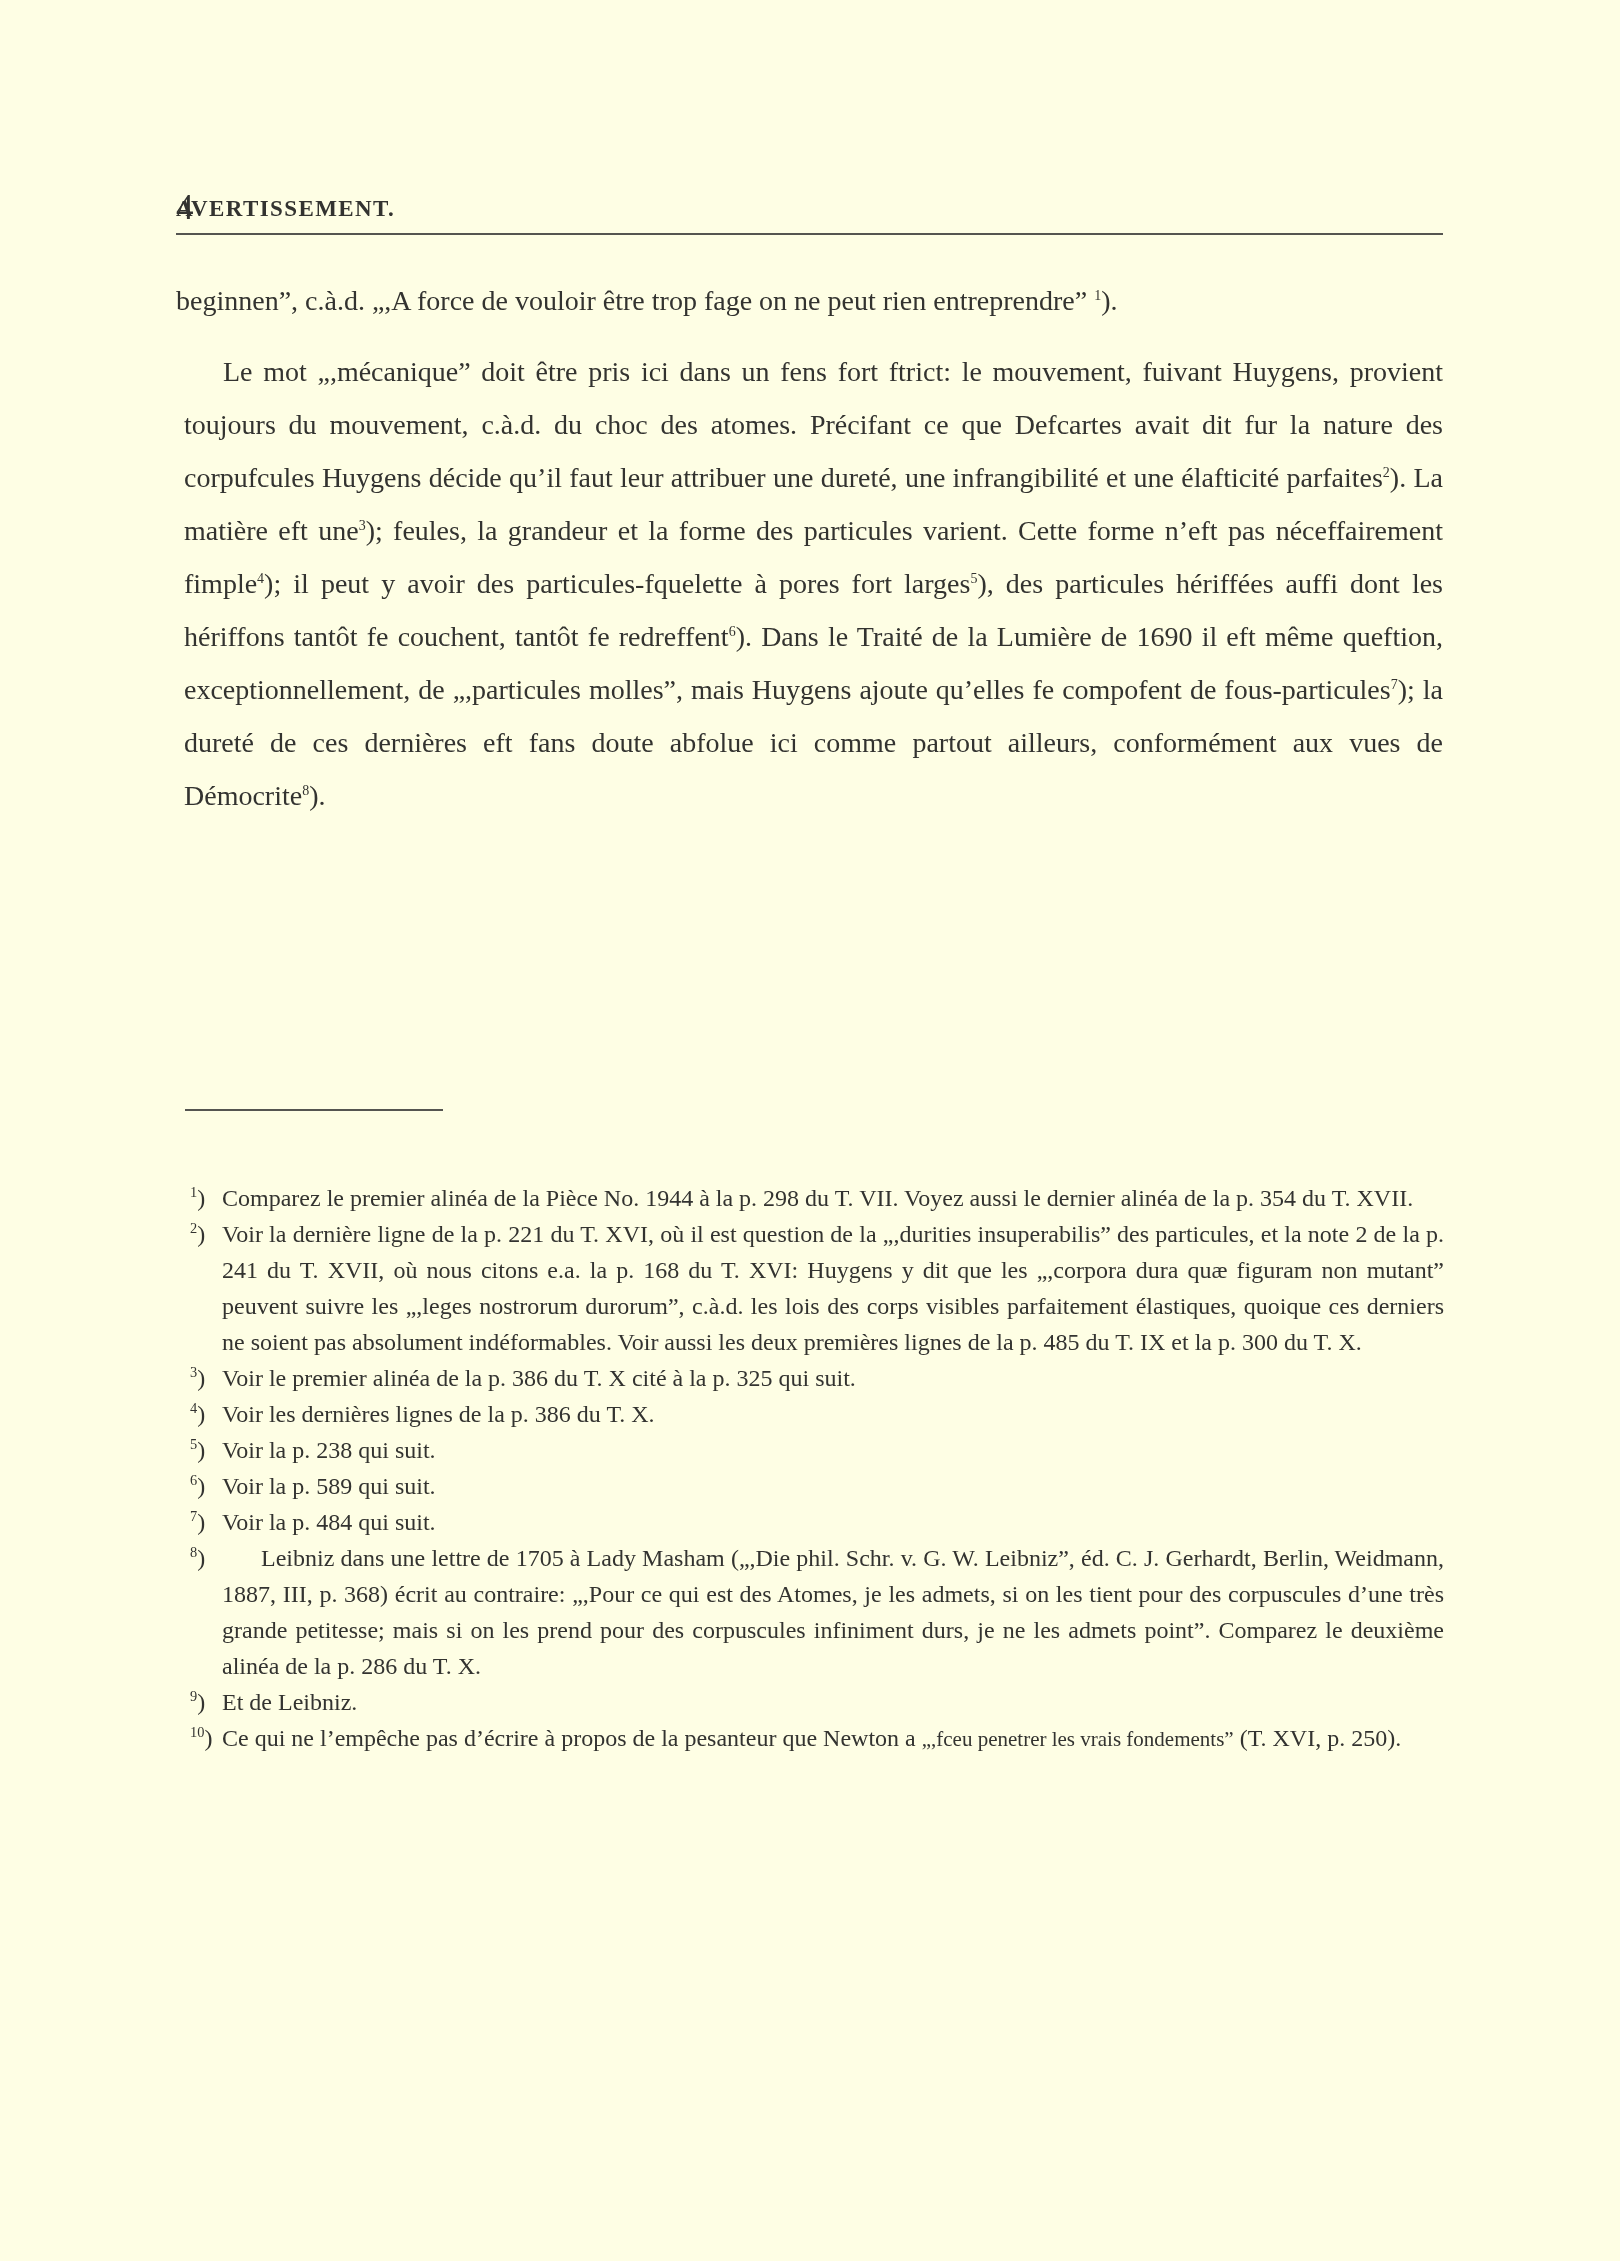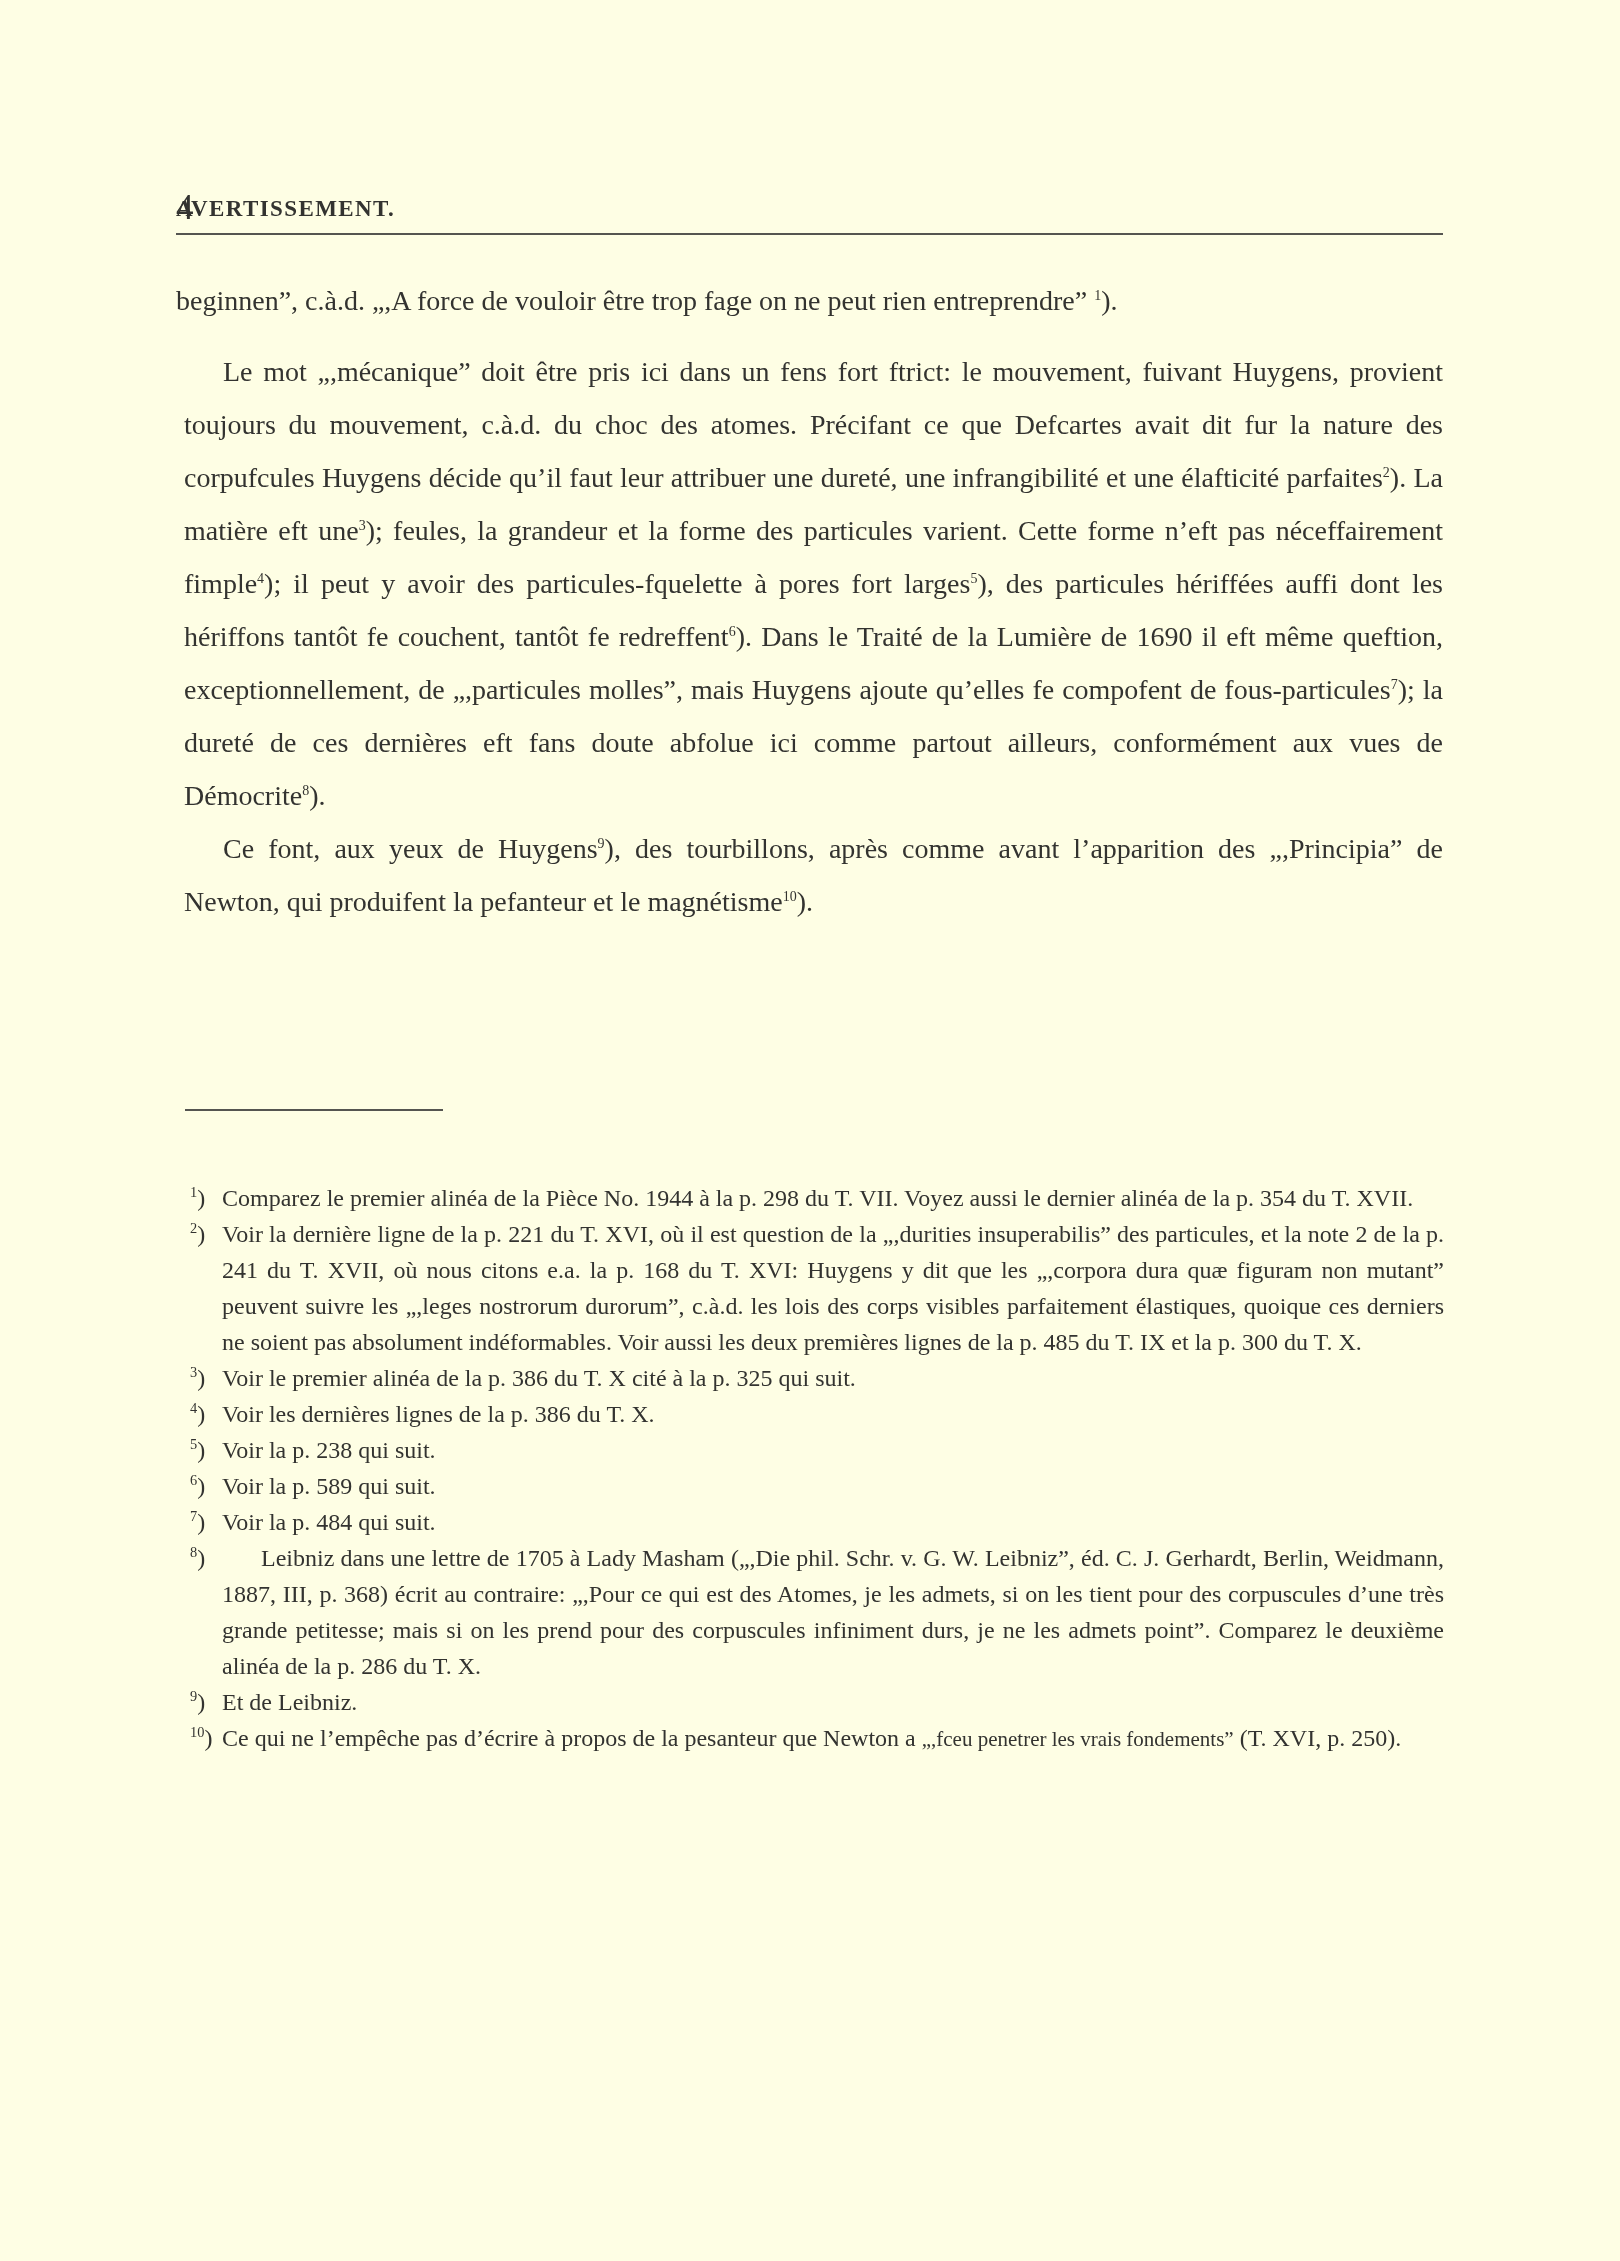--- a/index.html
+++ b/index.html
@@ -69,7 +69,6 @@
 
     <p class="indent gap"><span>Le mot „,mécanique” doit être pris ici dans un fens fort ftrict: le mouvement, fuivant Huygens, provient toujours du mouvement, c.à.d. du choc des atomes. Précifant ce que Defcartes avait dit fur la nature des corpufcules Huygens décide qu’il faut leur attribuer une dureté, une infrangibilité et une élafticité parfaites</span><sup>2</sup><span>). La matière eft une</span><sup>3</sup><span>); feules, la grandeur et la forme des particules varient. Cette forme n’eft pas néceffairement fimple</span><sup>4</sup><span>); il peut y avoir des particules-fquelette à pores fort larges</span><sup>5</sup><span>), des particules hériffées auffi dont les hériffons tantôt fe couchent, tantôt fe redreffent</span><sup>6</sup><span>). Dans le Traité de la Lumière de 1690 il eft même queftion, exceptionnellement, de „,particules molles”, mais Huygens ajoute qu’elles fe compofent de fous-particules</span><sup>7</sup><span>); la dureté de ces dernières eft fans doute abfolue ici comme partout ailleurs, conformément aux vues de Démocrite</span><sup>8</sup><span>).</span></p>
 
-    <p class="indent"><span>Ce font, aux yeux de Huygens</span><sup>9</sup><span>), des tourbillons, après comme avant l’apparition des „,Principia” de Newton, qui produifent la pefanteur et le magnétisme</span><sup>10</sup><span>).</span></p>
   </div>
 
   <div class="fn-rule"></div>

